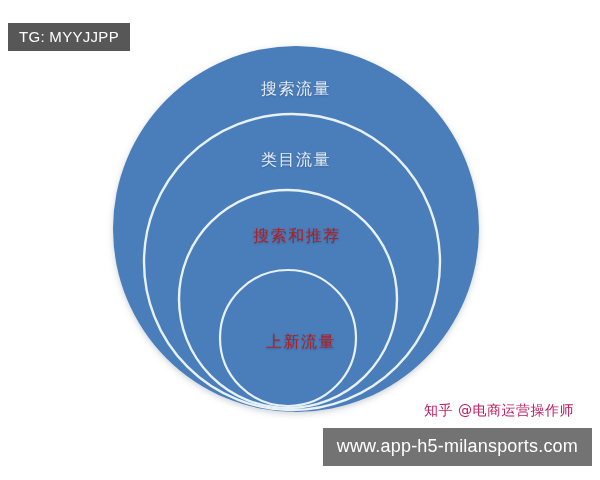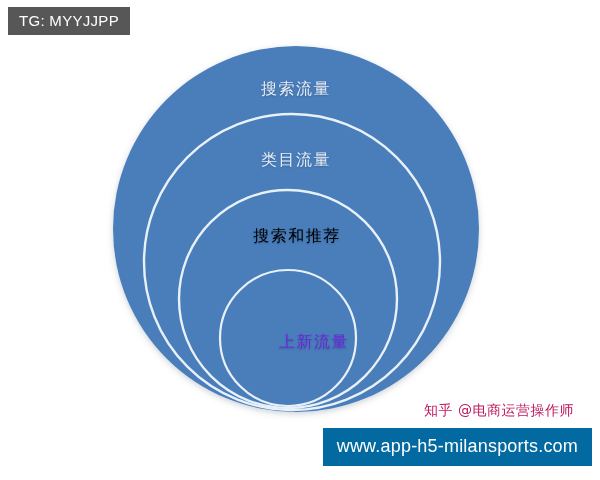--- a/index.html
+++ b/index.html
@@ -121,7 +121,7 @@
 
   <div class="circle-label" id="lbl3" style="left: 314px; top: 342px; color: #6d28d9;">上新流量</div>
 
-  <div id="tg-badge" style="background: rgb(87, 87, 87);">TG: MYYJJPP</div>
+  <div id="tg-badge" style="background: rgb(87, 87, 87); margin-top: 16px;">TG: MYYJJPP</div>
 
   <div id="watermark">知乎 @电商运营操作师</div>
 

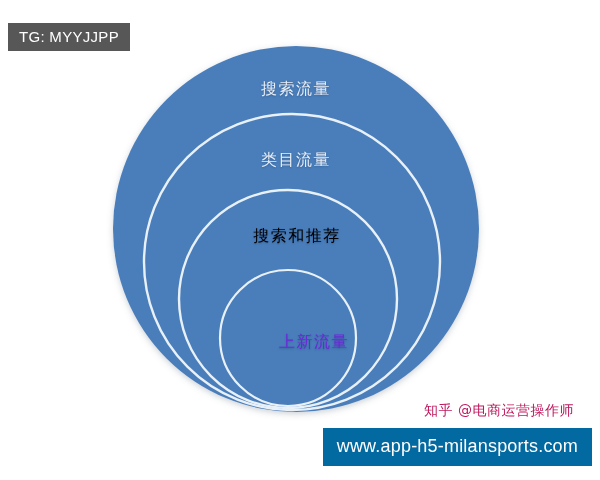--- a/index.html
+++ b/index.html
@@ -117,7 +117,7 @@
 
   <div class="circle-label" id="lbl1" style="left: 296px; top: 160px; color: rgb(233, 238, 245); text-align: center;">类目流量</div>
 
-  <div class="circle-label" id="lbl2" style="left: 297px; top: 236px; color: #000000; text-align: right;">搜索和推荐</div>
+  <div class="circle-label" id="lbl2" style="left: 297px; top: 236px; color: #b91c1c; text-align: right;">搜索和推荐</div>
 
   <div class="circle-label" id="lbl3" style="left: 314px; top: 342px; color: #6d28d9;">上新流量</div>
 

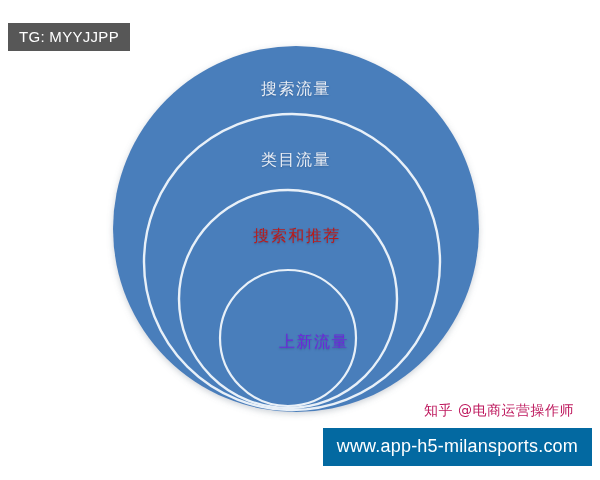--- a/index.html
+++ b/index.html
@@ -119,7 +119,7 @@
 
   <div class="circle-label" id="lbl2" style="left: 297px; top: 236px; color: #b91c1c; text-align: right;">搜索和推荐</div>
 
-  <div class="circle-label" id="lbl3" style="left: 314px; top: 342px; color: #6d28d9;">上新流量</div>
+  <div class="circle-label" id="lbl3" style="left: 301px; top: 342px; color: #b91c1c;">上新流量</div>
 
   <div id="tg-badge" style="background: rgb(87, 87, 87); margin-top: 16px;">TG: MYYJJPP</div>
 

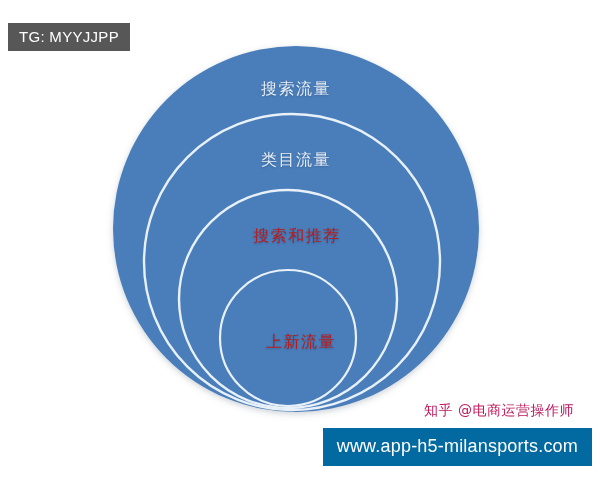--- a/index.html
+++ b/index.html
@@ -125,7 +125,7 @@
 
   <div id="watermark">知乎 @电商运营操作师</div>
 
-  <div id="site-bar" style="background: #0369a1;">www.app-h5-milansports.com</div>
+  <div id="site-bar" style="background: #737373;">www.app-h5-milansports.com</div>
 
 </div>
 

